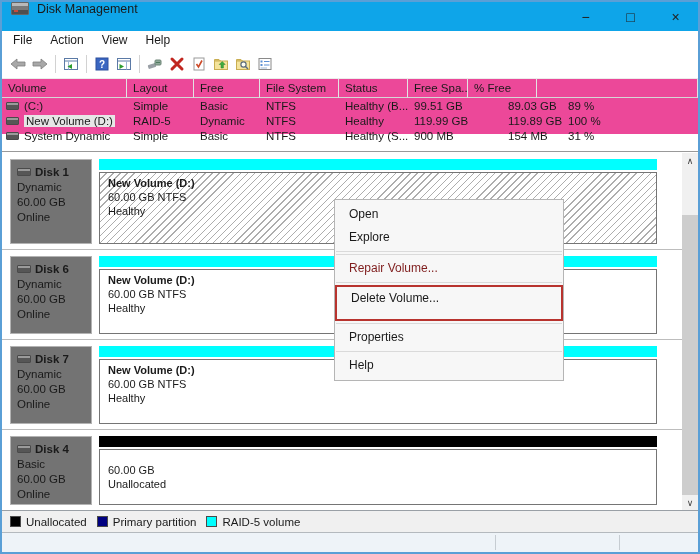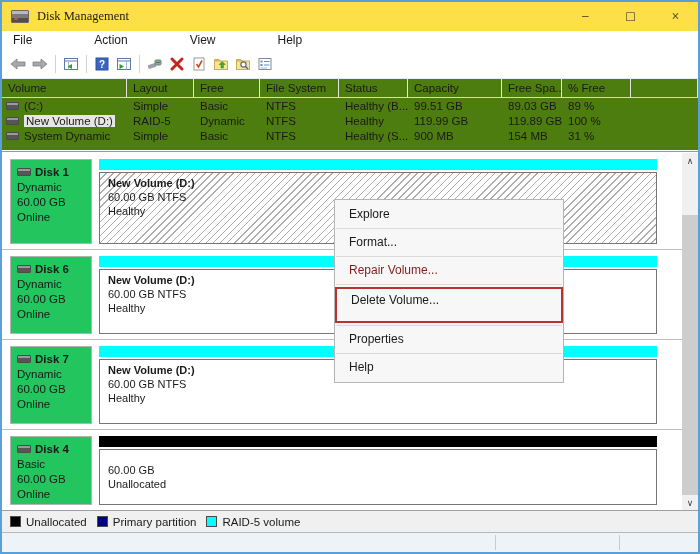--- a/index.html
+++ b/index.html
@@ -10,7 +10,7 @@
     -webkit-font-smoothing:antialiased;
   }
   
-  .titlebar{position:absolute;top:0;left:0;right:0;height:29px;background:#fde047;display:flex;align-items:center;font-family:Liberation Serif, serif;}
+  .titlebar{position:absolute;top:0;left:0;right:0;height:29px;background:#0ea5e9;display:flex;}
   .app-icon{width:16px;height:11px;margin-left:9px;border-radius:1px;
     background:linear-gradient(180deg,#b9b9b9 0 3px,#7a7a7a 3px 7px,#4f4f4f 7px 100%);
     border:1px solid #666;position:relative;}

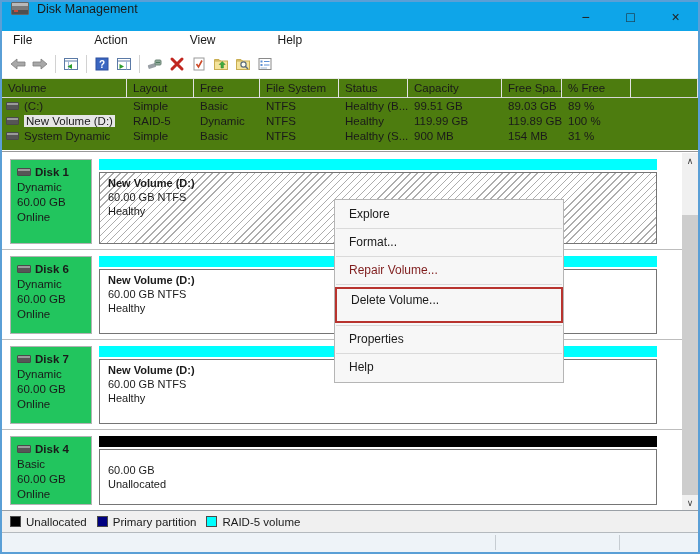--- a/index.html
+++ b/index.html
@@ -19,7 +19,7 @@
   .winbtns{margin-left:auto;display:flex;height:100%;}
   .winbtn{width:45px;height:100%;display:flex;align-items:center;justify-content:center;font-size:14px;color:#222;}
   
-  .menubar{position:absolute;top:29px;left:0;right:0;height:19px;display:flex;align-items:center;padding-left:2px;gap:44px;}
+  .menubar{position:absolute;top:29px;left:0;right:0;height:19px;display:flex;align-items:center;padding-left:2px;}
   .menu-item{font-size:12px;padding:0 9px;line-height:19px;}
   
   .toolbar{position:absolute;top:48px;left:0;right:0;height:28px;display:flex;align-items:center;

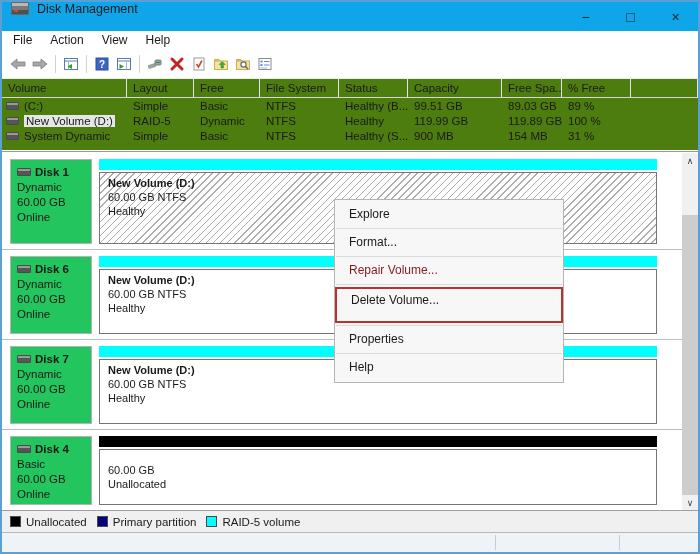--- a/index.html
+++ b/index.html
@@ -27,7 +27,7 @@
   .tbtn{width:20px;height:20px;display:flex;align-items:center;justify-content:center;margin:0 1px;}
   .tsep{width:1px;height:18px;background:#d2d2d2;margin:0 4px;}
   
-  .vol-table{position:absolute;top:76px;left:0;right:0;height:72px;background:#4d7c0f;font-size:11.5px;}
+  .vol-table{position:absolute;top:76px;left:0;right:0;height:56px;background:#ec4899;font-size:11.5px;}
   .thead{display:flex;height:20px;box-sizing:border-box;}
   .th{box-sizing:border-box;padding:3px 0 0 6px;border-right:1px solid #e3e3e3;
     border-top:1px solid #ececec;border-bottom:1px solid #d6d6d6;overflow:hidden;white-space:nowrap;}

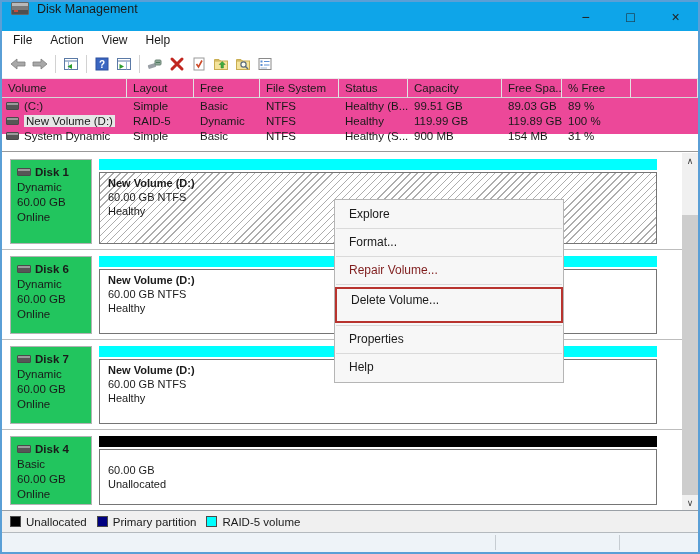--- a/index.html
+++ b/index.html
@@ -190,7 +190,6 @@
       <div class="th c2">Free</div>
       <div class="th c3">File System</div>
       <div class="th c4">Status</div>
-      <div class="th c5">Capacity</div>
       <div class="th c6">Free Spa...</div>
       <div class="th c7">% Free</div>
       <div class="th cf"></div>

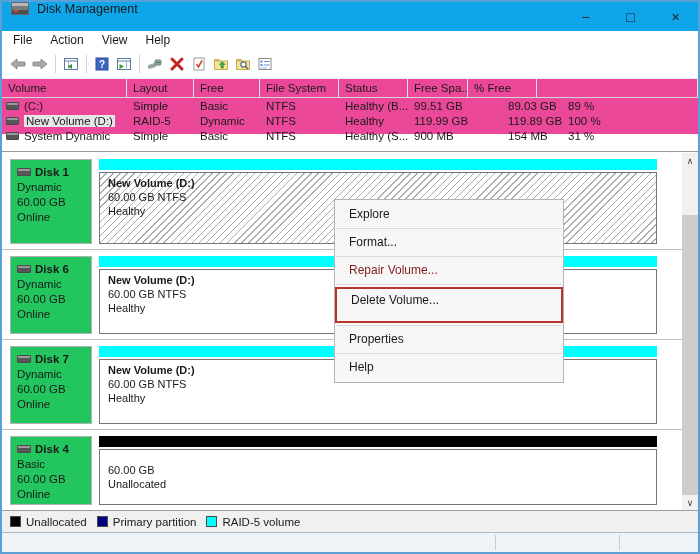--- a/index.html
+++ b/index.html
@@ -43,7 +43,7 @@
   
   .disk-area{position:absolute;top:151px;left:0;right:0;height:357px;background:#fff;}
   .disk-row{position:absolute;left:0;right:0;box-sizing:border-box;border-bottom:1px solid #bdbdbd;}
-  .disk-panel{position:absolute;left:8px;top:6px;bottom:5px;width:82px;background:#22c55e;
+  .disk-panel{position:absolute;left:8px;top:6px;bottom:5px;width:82px;background:#737373;
     border:1px solid #b3b3b3;box-sizing:border-box;font-size:11.5px;}
   .disk-title{margin:6px 0 2px 6px;font-weight:bold;display:flex;align-items:center;}
   .hdd-icon{width:14px;height:8px;border-radius:1px;margin-right:4px;flex:none;

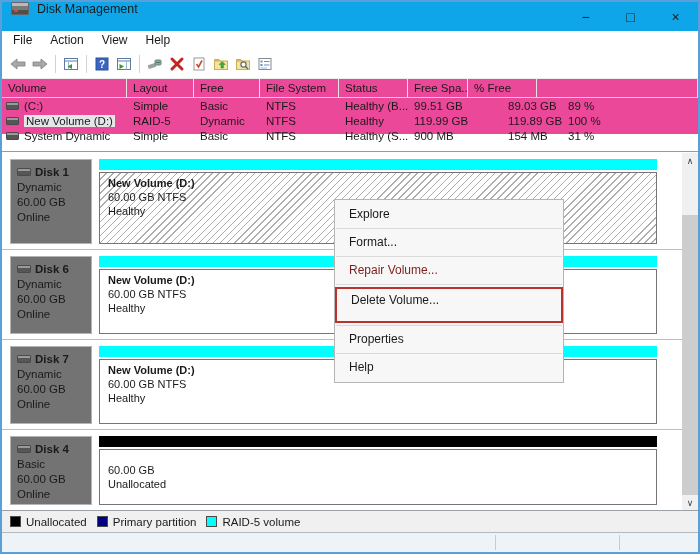--- a/index.html
+++ b/index.html
@@ -326,6 +326,7 @@
   </div>
 
   <div class="context-menu">
+    <div class="cm-item">Open</div>
     <div class="cm-item">Explore</div>
     <div class="cm-sep"></div>
     <div class="cm-item">Format...</div>

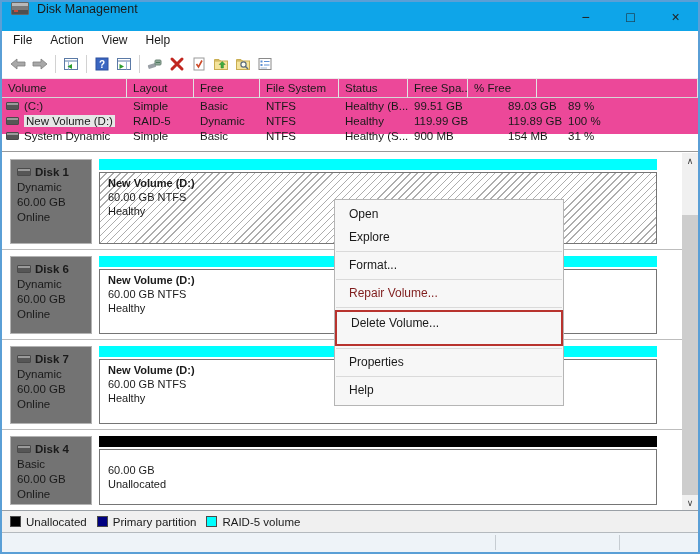--- a/index.html
+++ b/index.html
@@ -329,7 +329,6 @@
     <div class="cm-item">Open</div>
     <div class="cm-item">Explore</div>
     <div class="cm-sep"></div>
-    <div class="cm-item">Format...</div>
     <div class="cm-sep"></div>
     <div class="cm-item disabled">Repair Volume...</div>
     <div class="cm-sep"></div>

